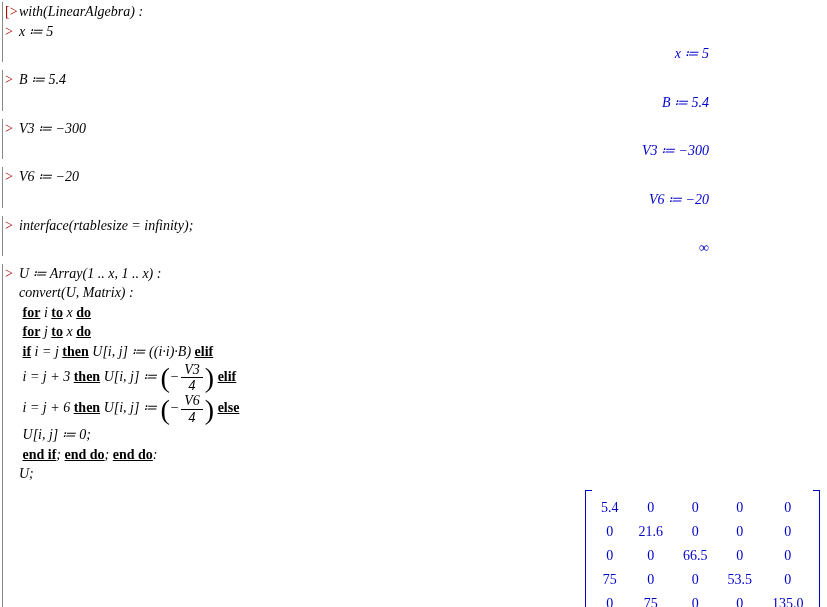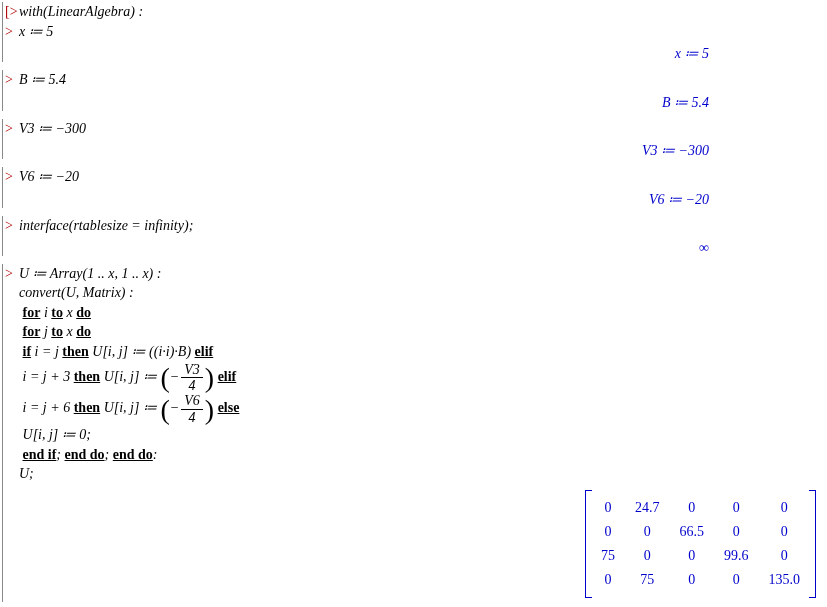--- a/index.html
+++ b/index.html
@@ -190,6 +190,13 @@
       <div class="bracket-r"></div>
       <table>
         <tbody>
+            <tr>
+              <td>5.4</td>
+              <td>0</td>
+              <td>0</td>
+              <td>0</td>
+              <td>0</td>
+            </tr>
         <tr>
               <td>0</td>
               <td>24.7</td>

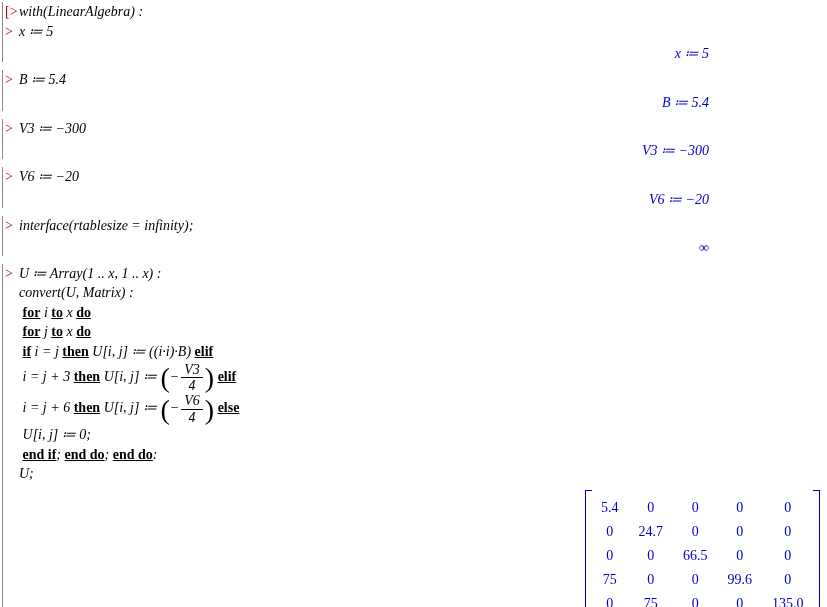--- a/index.html
+++ b/index.html
@@ -199,7 +199,7 @@
             </tr>
         <tr>
               <td>0</td>
-              <td>24.7</td>
+              <td>21.6</td>
               <td>0</td>
               <td>0</td>
               <td>0</td>

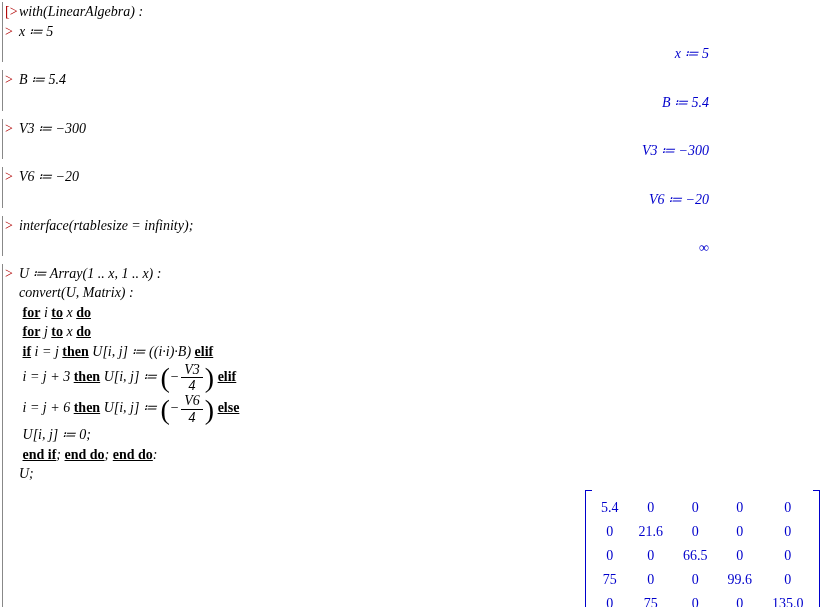--- a/index.html
+++ b/index.html
@@ -215,7 +215,7 @@
               <td>75</td>
               <td>0</td>
               <td>0</td>
-              <td>99.6</td>
+              <td>53.5</td>
               <td>0</td>
             </tr>
         <tr>

